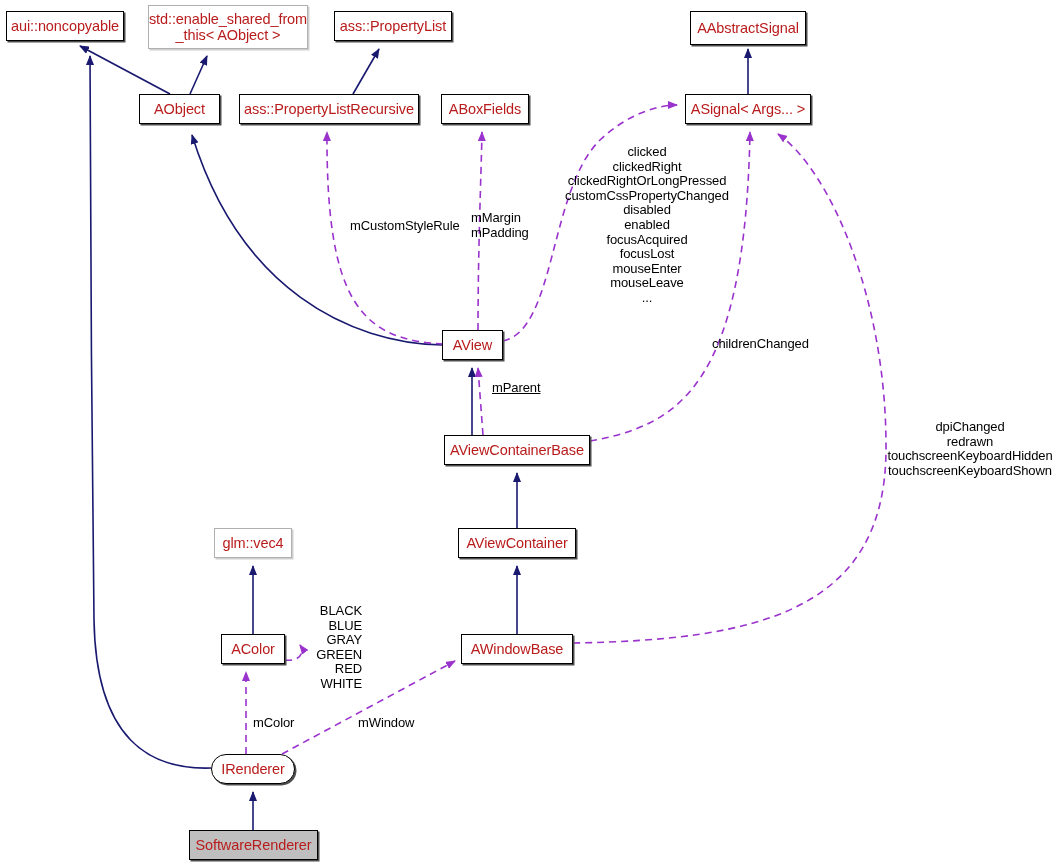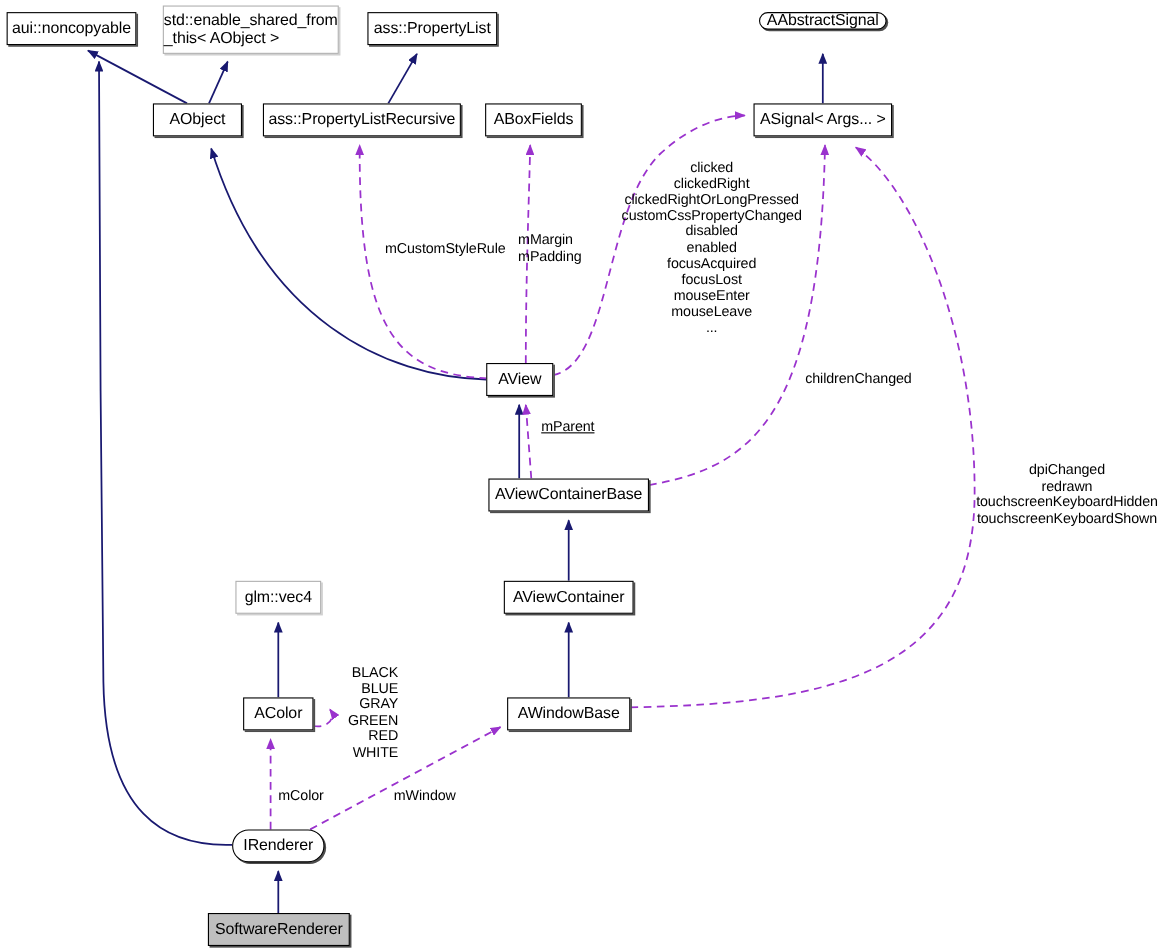--- a/index.html
+++ b/index.html
@@ -31,9 +31,10 @@
     display: flex;
     align-items: center;
     justify-content: center;
+    text-align: center;
     font-size: 14.5px;
     line-height: 1.12;
-    color: #000000;
+    color: #b91c1c;
     background: #ffffff;
     border: 1px solid #000000;
     box-shadow: 1.5px 1.5px 0 0 #4d4d4d;

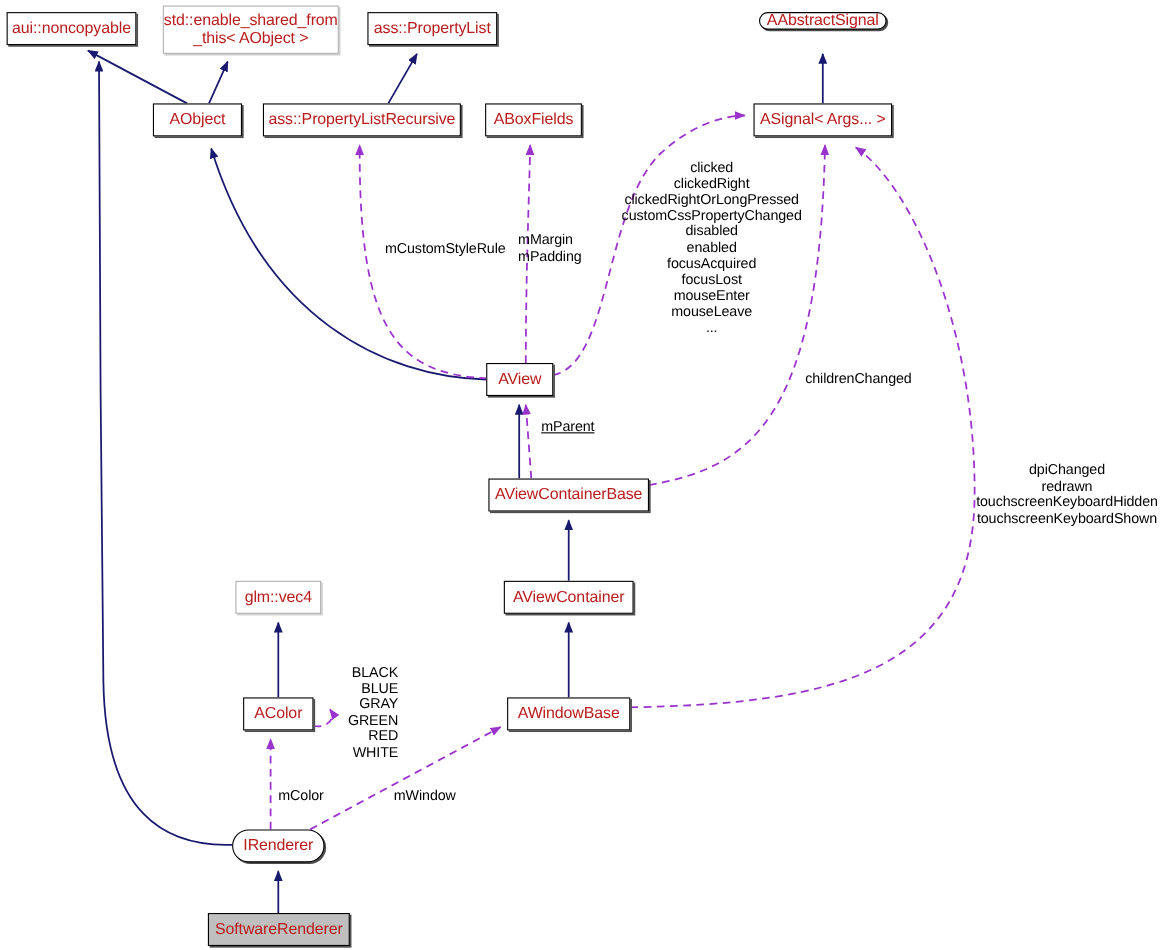--- a/index.html
+++ b/index.html
@@ -132,7 +132,7 @@
 
   <div class="node" style="left:334px; top:11px; width:118px; height:30px;">ass::PropertyList</div>
 
-  <div class="node" style="left:690px; top:11px; width:116px; height:16px;border-radius:10px;">AAbstractSignal</div>
+  <div class="node" style="left:690px; top:11px; width:116px; height:34px;">AAbstractSignal</div>
 
   <div class="node" style="left:139px; top:94px; width:81px; height:30px;">AObject</div>
 

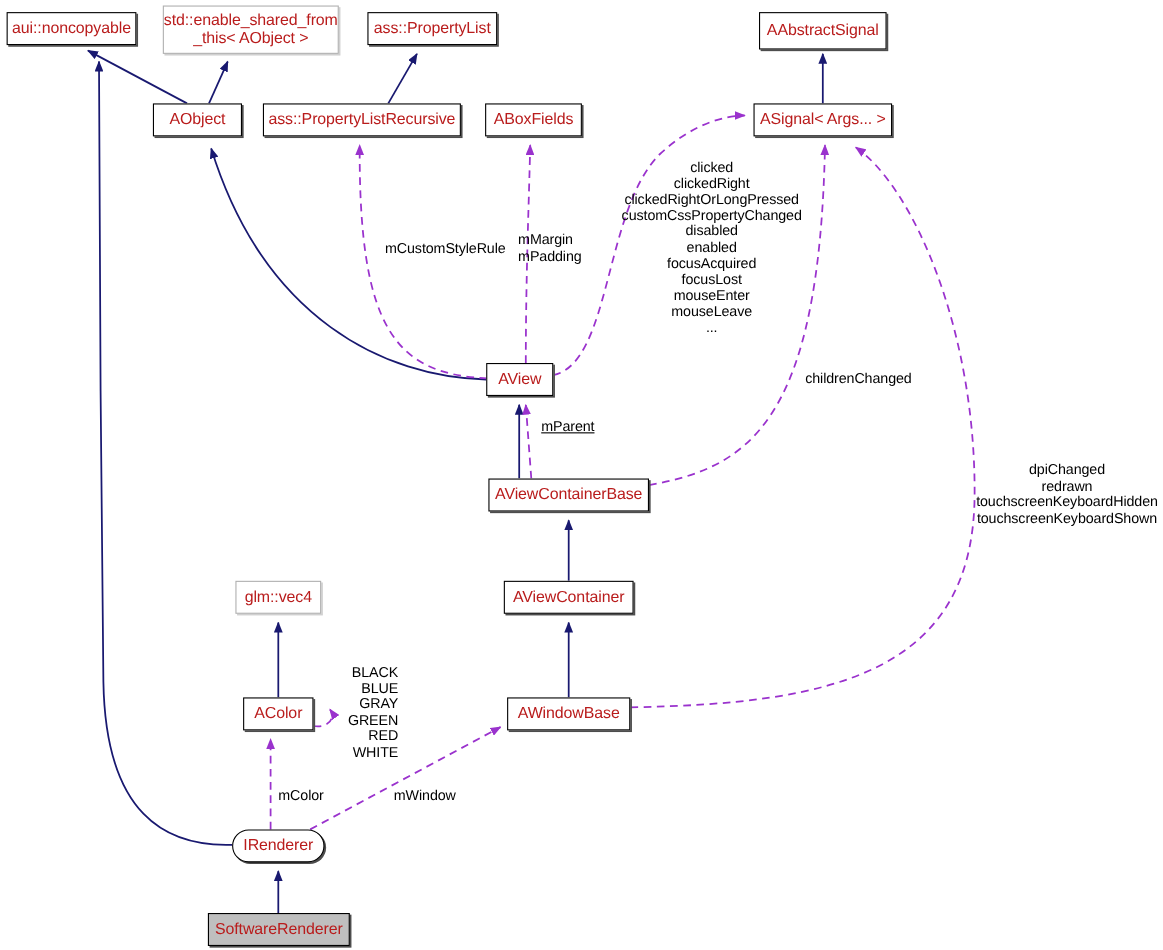--- a/index.html
+++ b/index.html
@@ -175,7 +175,7 @@
 mouseLeave
 ...</div>
 
-  <div class="edge-label left" style="left:712px; top:337px;margin-left:20px;">childrenChanged</div>
+  <div class="edge-label left" style="left:712px; top:337px;">childrenChanged</div>
 
   <div class="edge-label" style="left:884px; top:420px; width:172px;">dpiChanged
 redrawn

